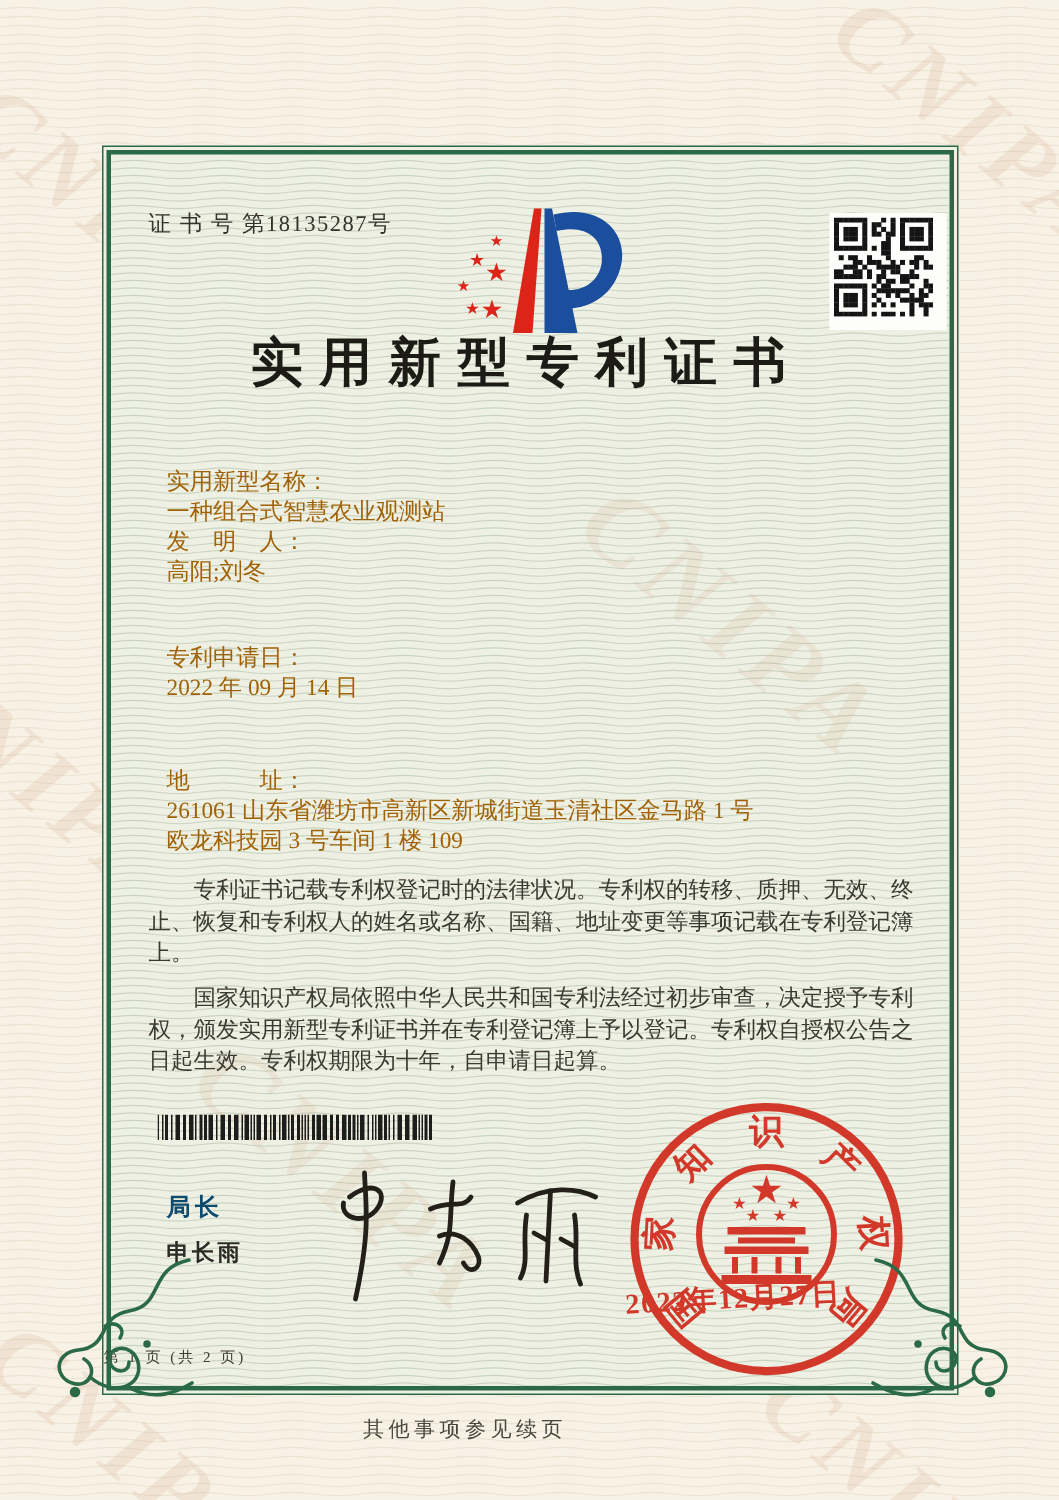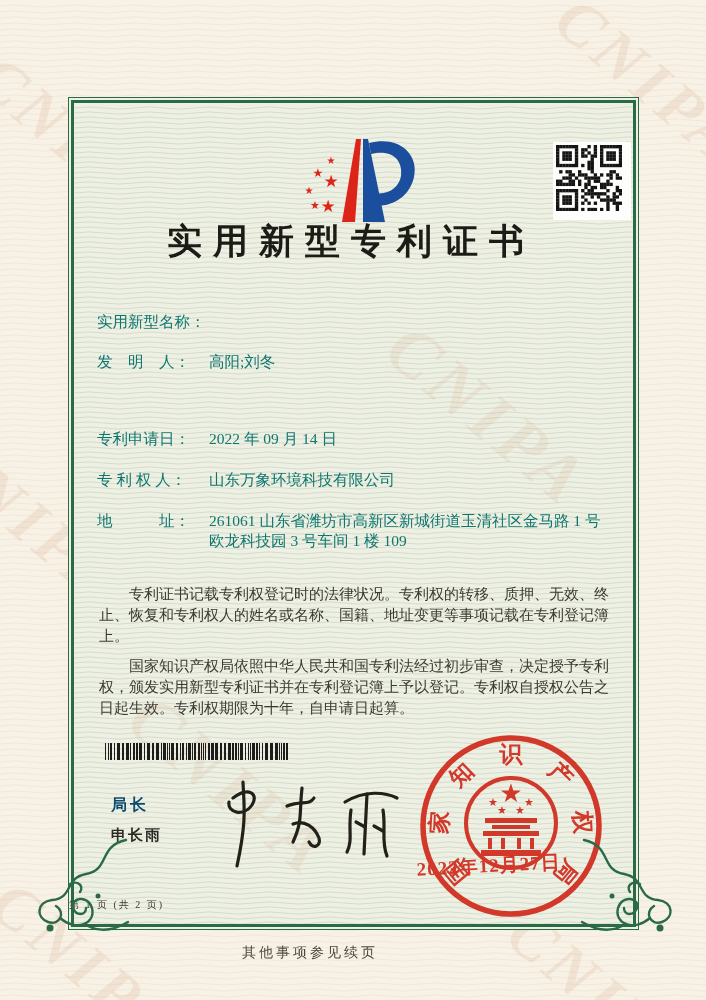--- a/index.html
+++ b/index.html
@@ -419,6 +419,7 @@
 
   <div class="content">
 
+    <div class="cert-no">证 书 号 第18135287号</div>
 
     <svg class="logo" viewBox="0 0 136 94">
       <path d="M72,9 C104,1 122,22 117,43 C112,66 89,76 70,70 L73,58 C90,63 102,54 104,42 C106,27 96,15 74,20 Z" fill="#1c4e9e"></path>

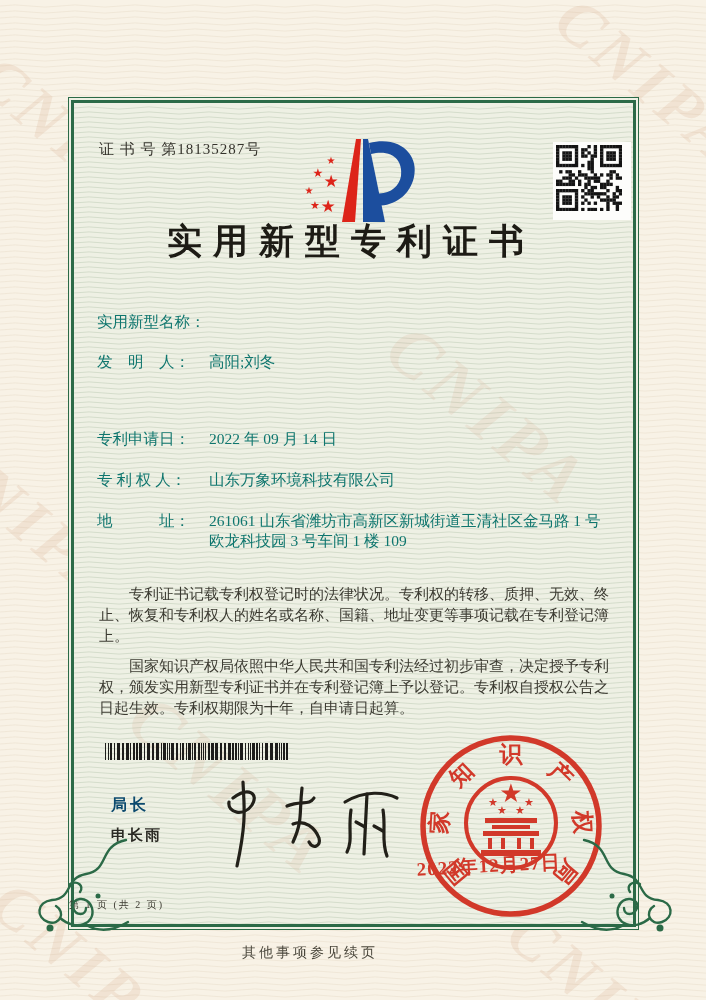--- a/index.html
+++ b/index.html
@@ -42,7 +42,7 @@
     text-align:center;font-size:35px;font-weight:bold;color:#1d1b15;
     letter-spacing:11px;text-indent:11px;
   }
-  .row{position:absolute;left:28px;width:516px;display:flex;font-size:15.5px;color:#0f766e;line-height:20px;}
+  .row{position:absolute;left:42px;width:516px;display:flex;font-size:15.5px;color:#a16207;line-height:20px;flex-direction:column;}
   .row .lbl{width:112px;flex:none;white-space:pre;}
   .row .val{white-space:pre-line;}
   .row .val2-lbl{flex:none;white-space:pre;margin-left:8px;}

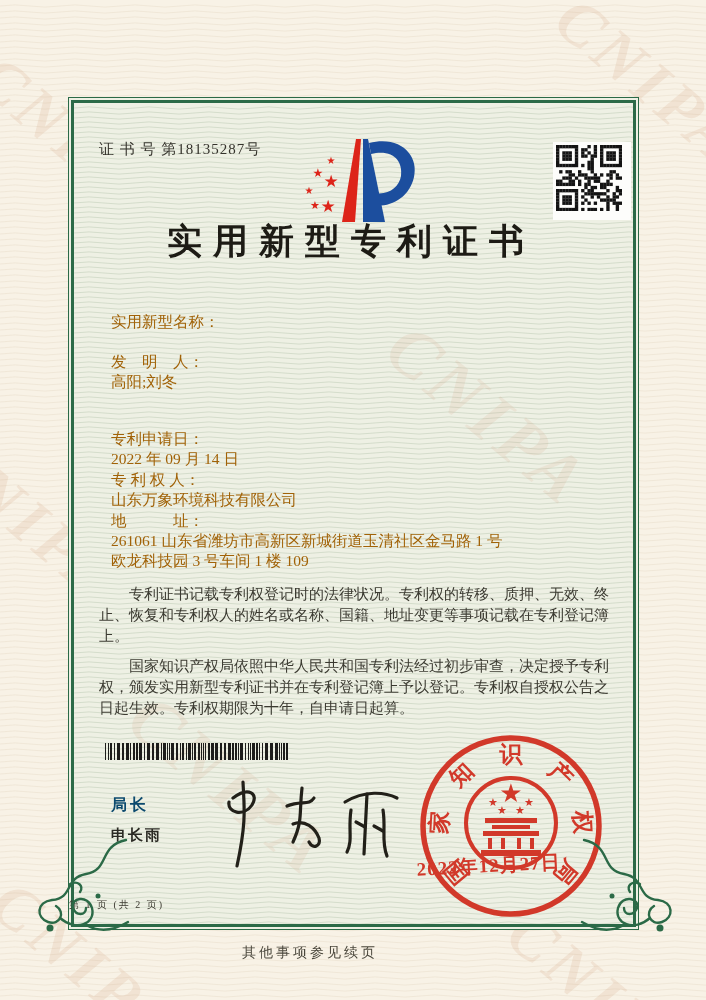--- a/index.html
+++ b/index.html
@@ -663,6 +663,7 @@
 
     <div class="row r1">
       <span class="lbl">实用新型名称：</span>
+      <span class="val">一种组合式智慧农业观测站</span>
     </div>
     <div class="row r2">
       <span class="lbl">发　明　人：</span>

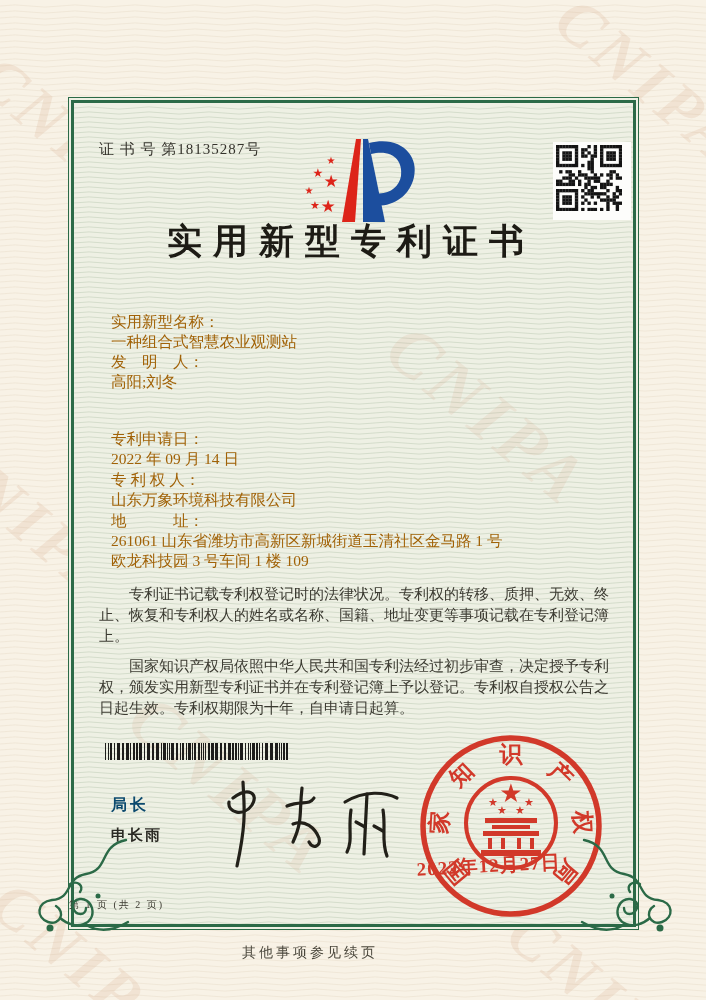--- a/index.html
+++ b/index.html
@@ -673,10 +673,6 @@
       <span class="lbl">专利申请日：</span>
       <span class="val">2022 年 09 月 14 日</span>
     </div>
-    <div class="row r5">
-      <span class="lbl">专 利 权 人：</span>
-      <span class="val">山东万象环境科技有限公司</span>
-    </div>
     <div class="row r6">
       <span class="lbl">地　　　址：</span>
       <span class="val">261061 山东省潍坊市高新区新城街道玉清社区金马路 1 号

